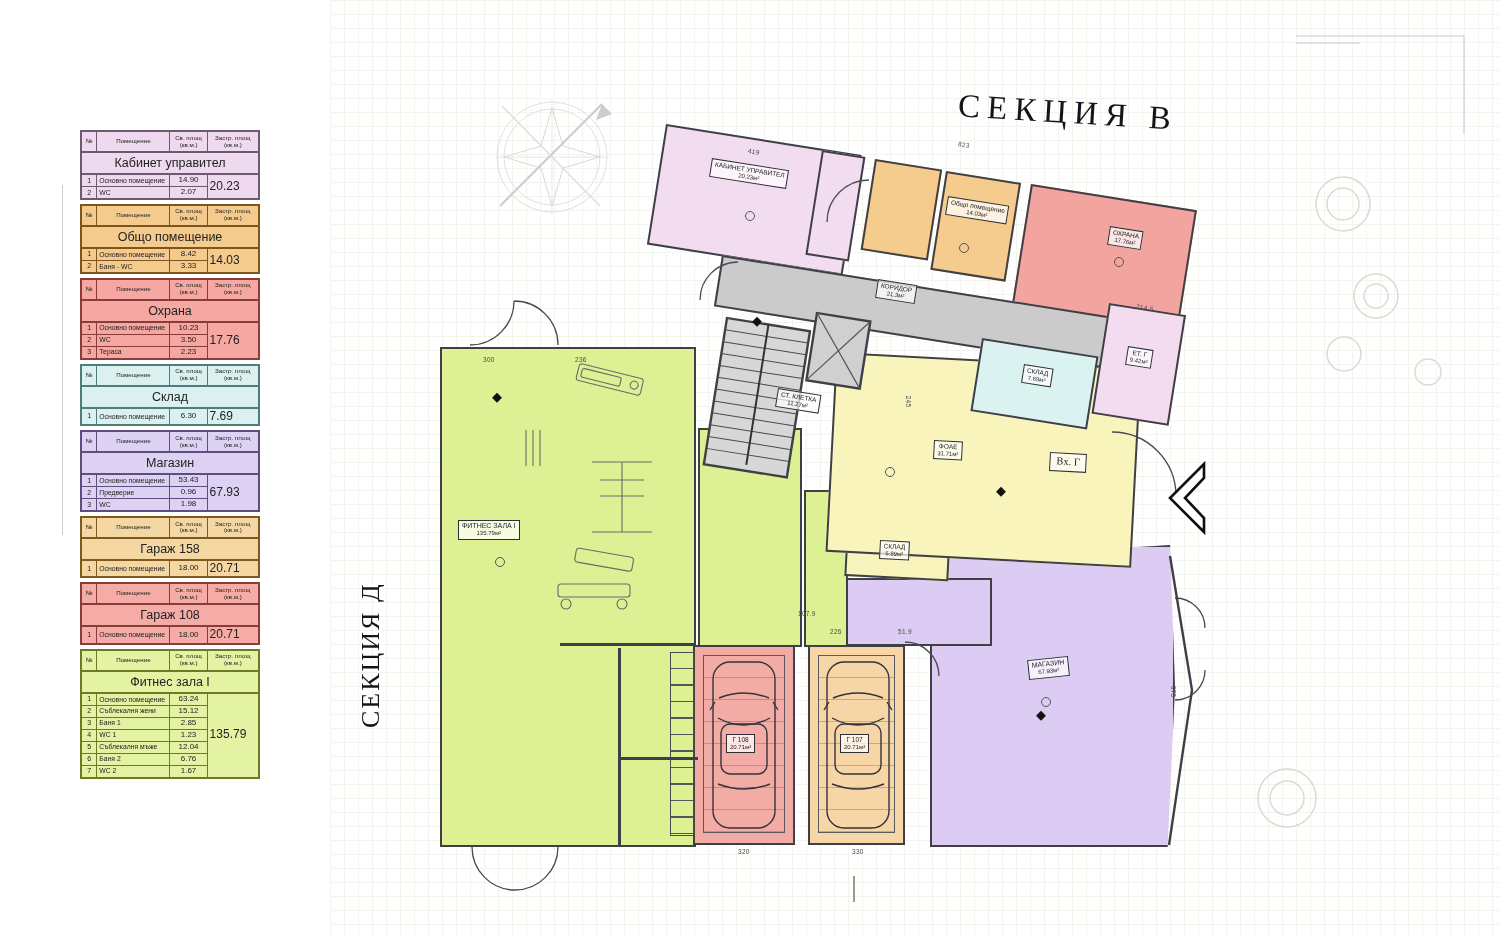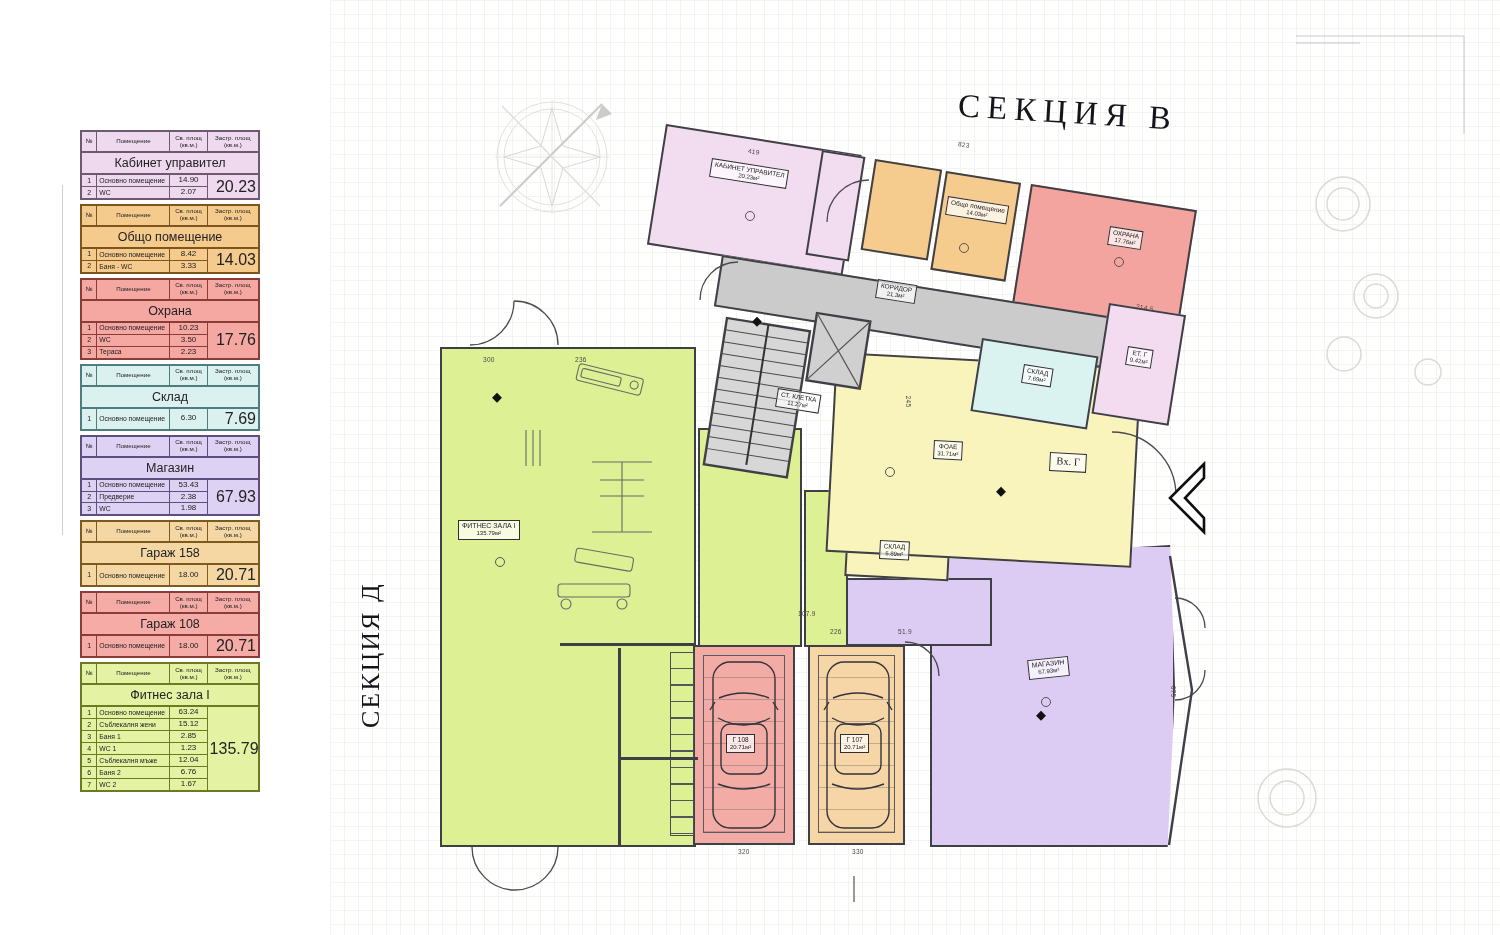--- a/index.html
+++ b/index.html
@@ -17,7 +17,7 @@
   td.cnum{width:13px;text-align:center;font-size:7px;}
   td.cnm{width:66px;font-size:6.8px;}
   td.car{width:33px;text-align:center;font-size:8px;}
-  td.ctot{width:46px;text-align:right;font-size:16px;}
+  td.ctot{width:46px;text-align:left;font-size:12px;}
   .side-line{position:absolute;left:62px;top:185px;height:350px;border-left:1.3px solid #cfcfcf;}
   
   .plan{position:absolute;left:330px;top:0;width:1170px;height:935px;

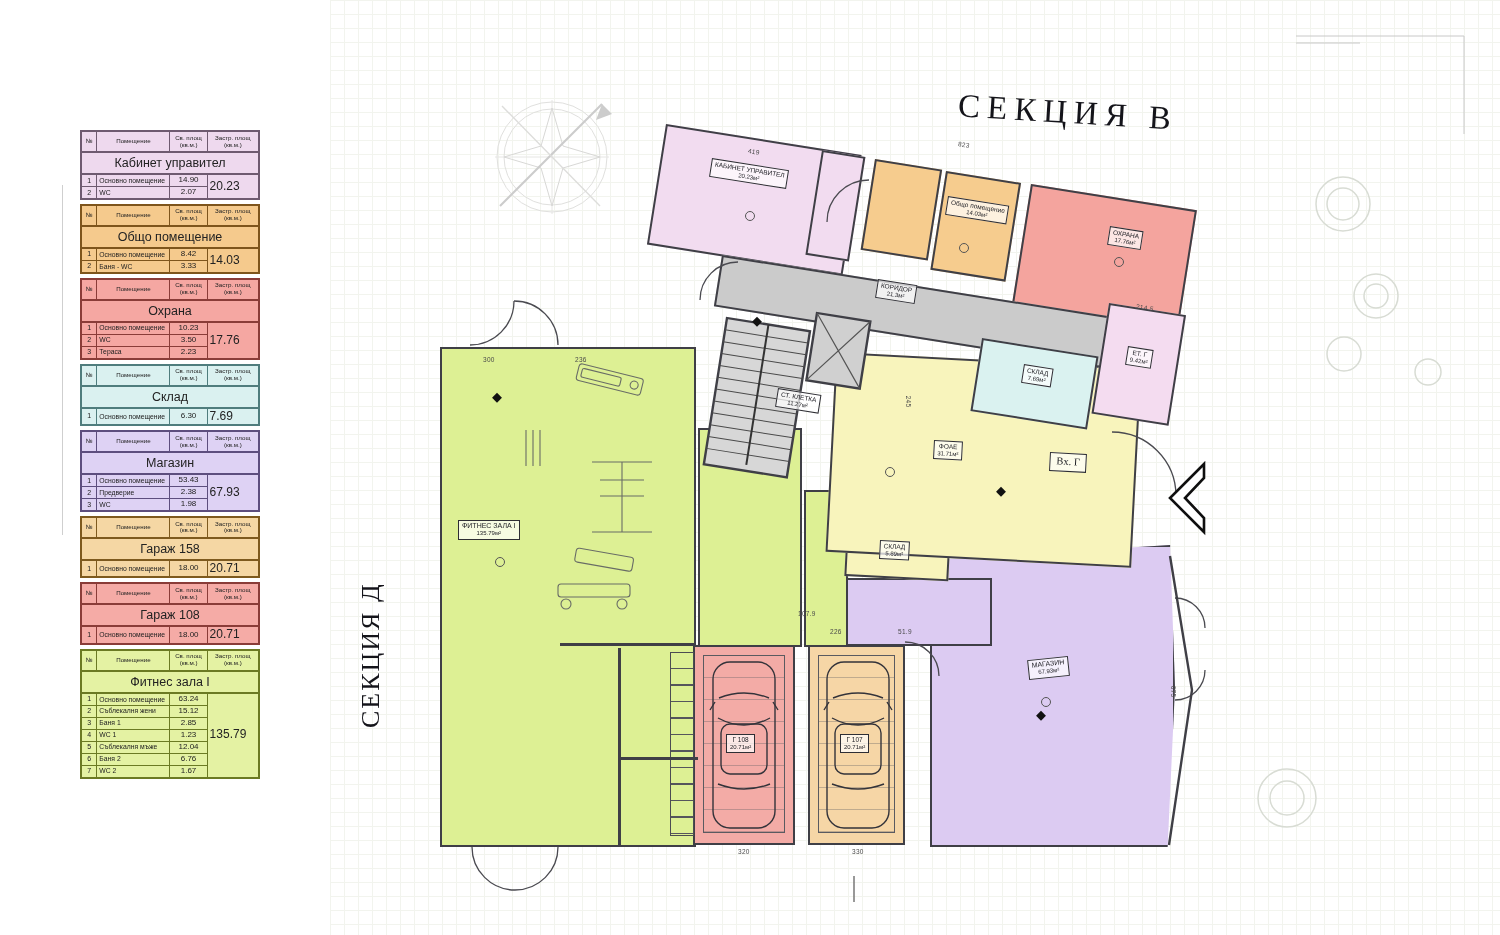--- a/index.html
+++ b/index.html
@@ -174,7 +174,7 @@
         <tr>
           <td class="cnum">2</td>
           <td class="cnm">Предверие</td>
-          <td class="car">2.38</td>
+          <td class="car">0.96</td>
         </tr>
         <tr>
           <td class="cnum">3</td>

